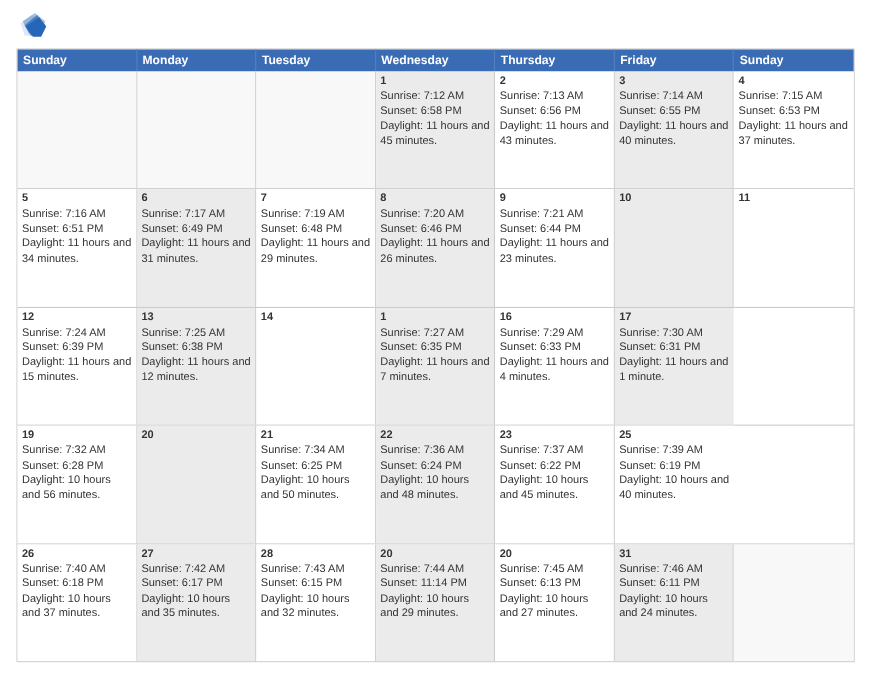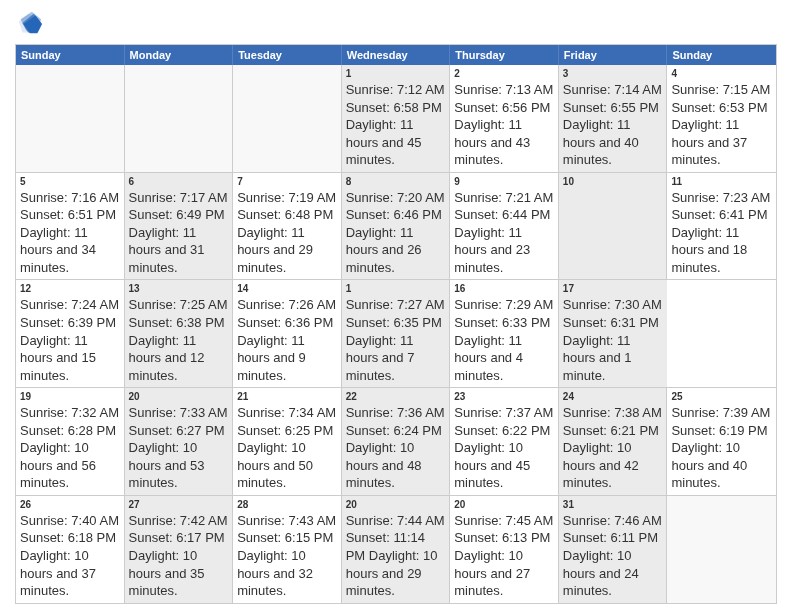--- a/index.html
+++ b/index.html
@@ -103,7 +103,7 @@
       margin-bottom: 2px;
     }
     .day-info {
-      font-size: 13px;
+      font-size: 10px;
       line-height: 1.35;
       color: #333;
     }

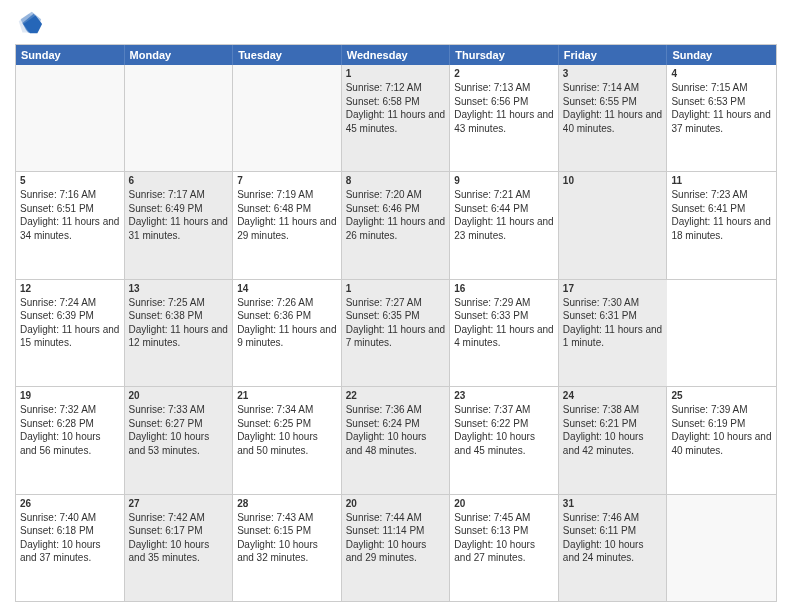--- a/index.html
+++ b/index.html
@@ -207,9 +207,6 @@
           </div>
           <div class="day-cell">
             <span class="day-num">11</span>
-            <div class="day-info">Sunrise: 7:23 AM
-Sunset: 6:41 PM
-Daylight: 11 hours and 18 minutes.</div>
           </div>
         </div>
         <div class="week-row">

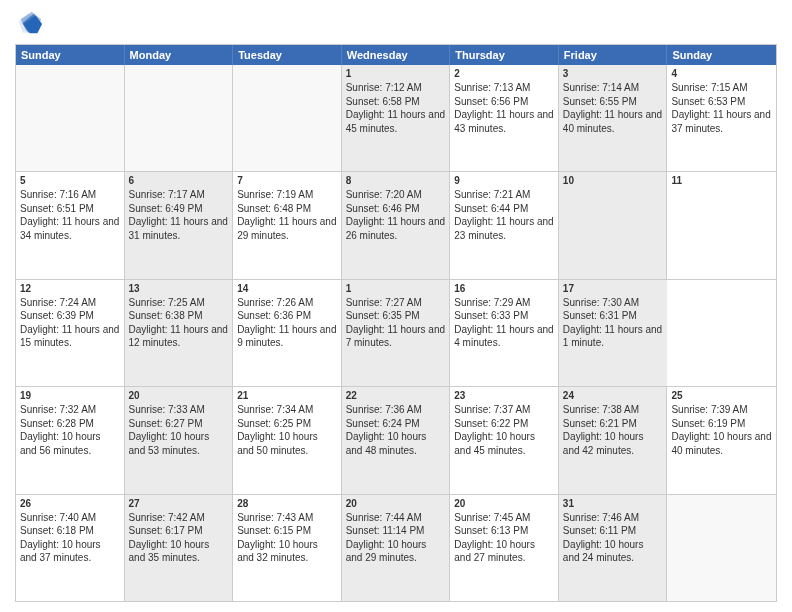--- a/index.html
+++ b/index.html
@@ -224,9 +224,6 @@
           </div>
           <div class="day-cell">
             <span class="day-num">14</span>
-            <div class="day-info">Sunrise: 7:26 AM
-Sunset: 6:36 PM
-Daylight: 11 hours and 9 minutes.</div>
           </div>
           <div class="day-cell shaded">
             <span class="day-num">1</span>

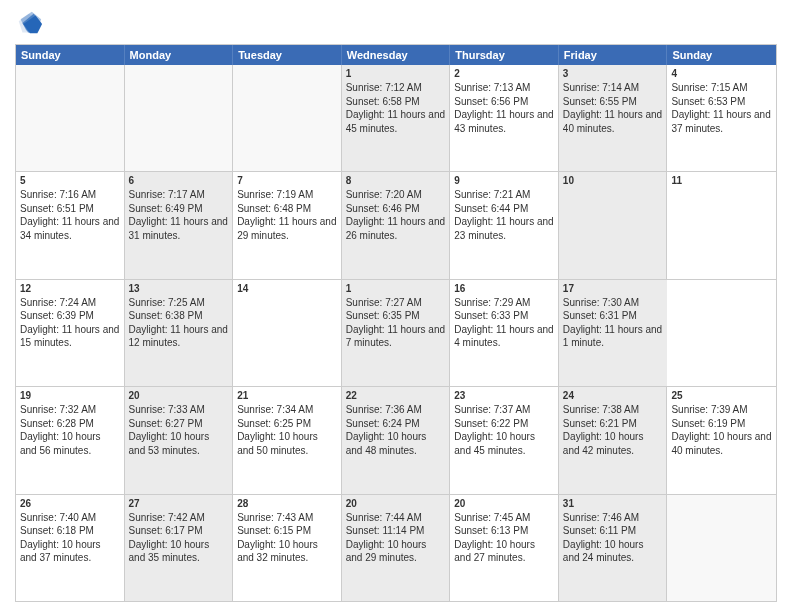--- a/index.html
+++ b/index.html
@@ -275,12 +275,6 @@
 Sunset: 6:22 PM
 Daylight: 10 hours and 45 minutes.</div>
           </div>
-          <div class="day-cell shaded">
-            <span class="day-num">24</span>
-            <div class="day-info">Sunrise: 7:38 AM
-Sunset: 6:21 PM
-Daylight: 10 hours and 42 minutes.</div>
-          </div>
           <div class="day-cell">
             <span class="day-num">25</span>
             <div class="day-info">Sunrise: 7:39 AM

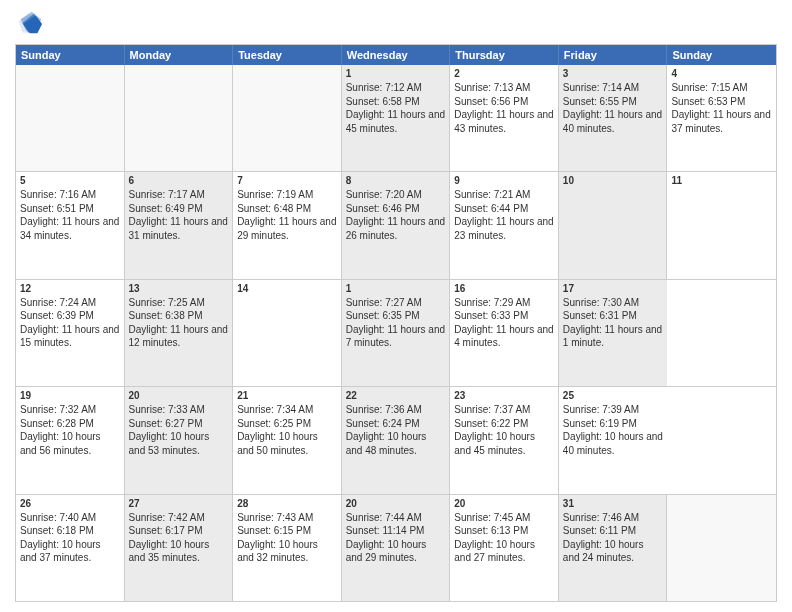--- a/index.html
+++ b/index.html
@@ -253,9 +253,6 @@
           </div>
           <div class="day-cell shaded">
             <span class="day-num">20</span>
-            <div class="day-info">Sunrise: 7:33 AM
-Sunset: 6:27 PM
-Daylight: 10 hours and 53 minutes.</div>
           </div>
           <div class="day-cell">
             <span class="day-num">21</span>

